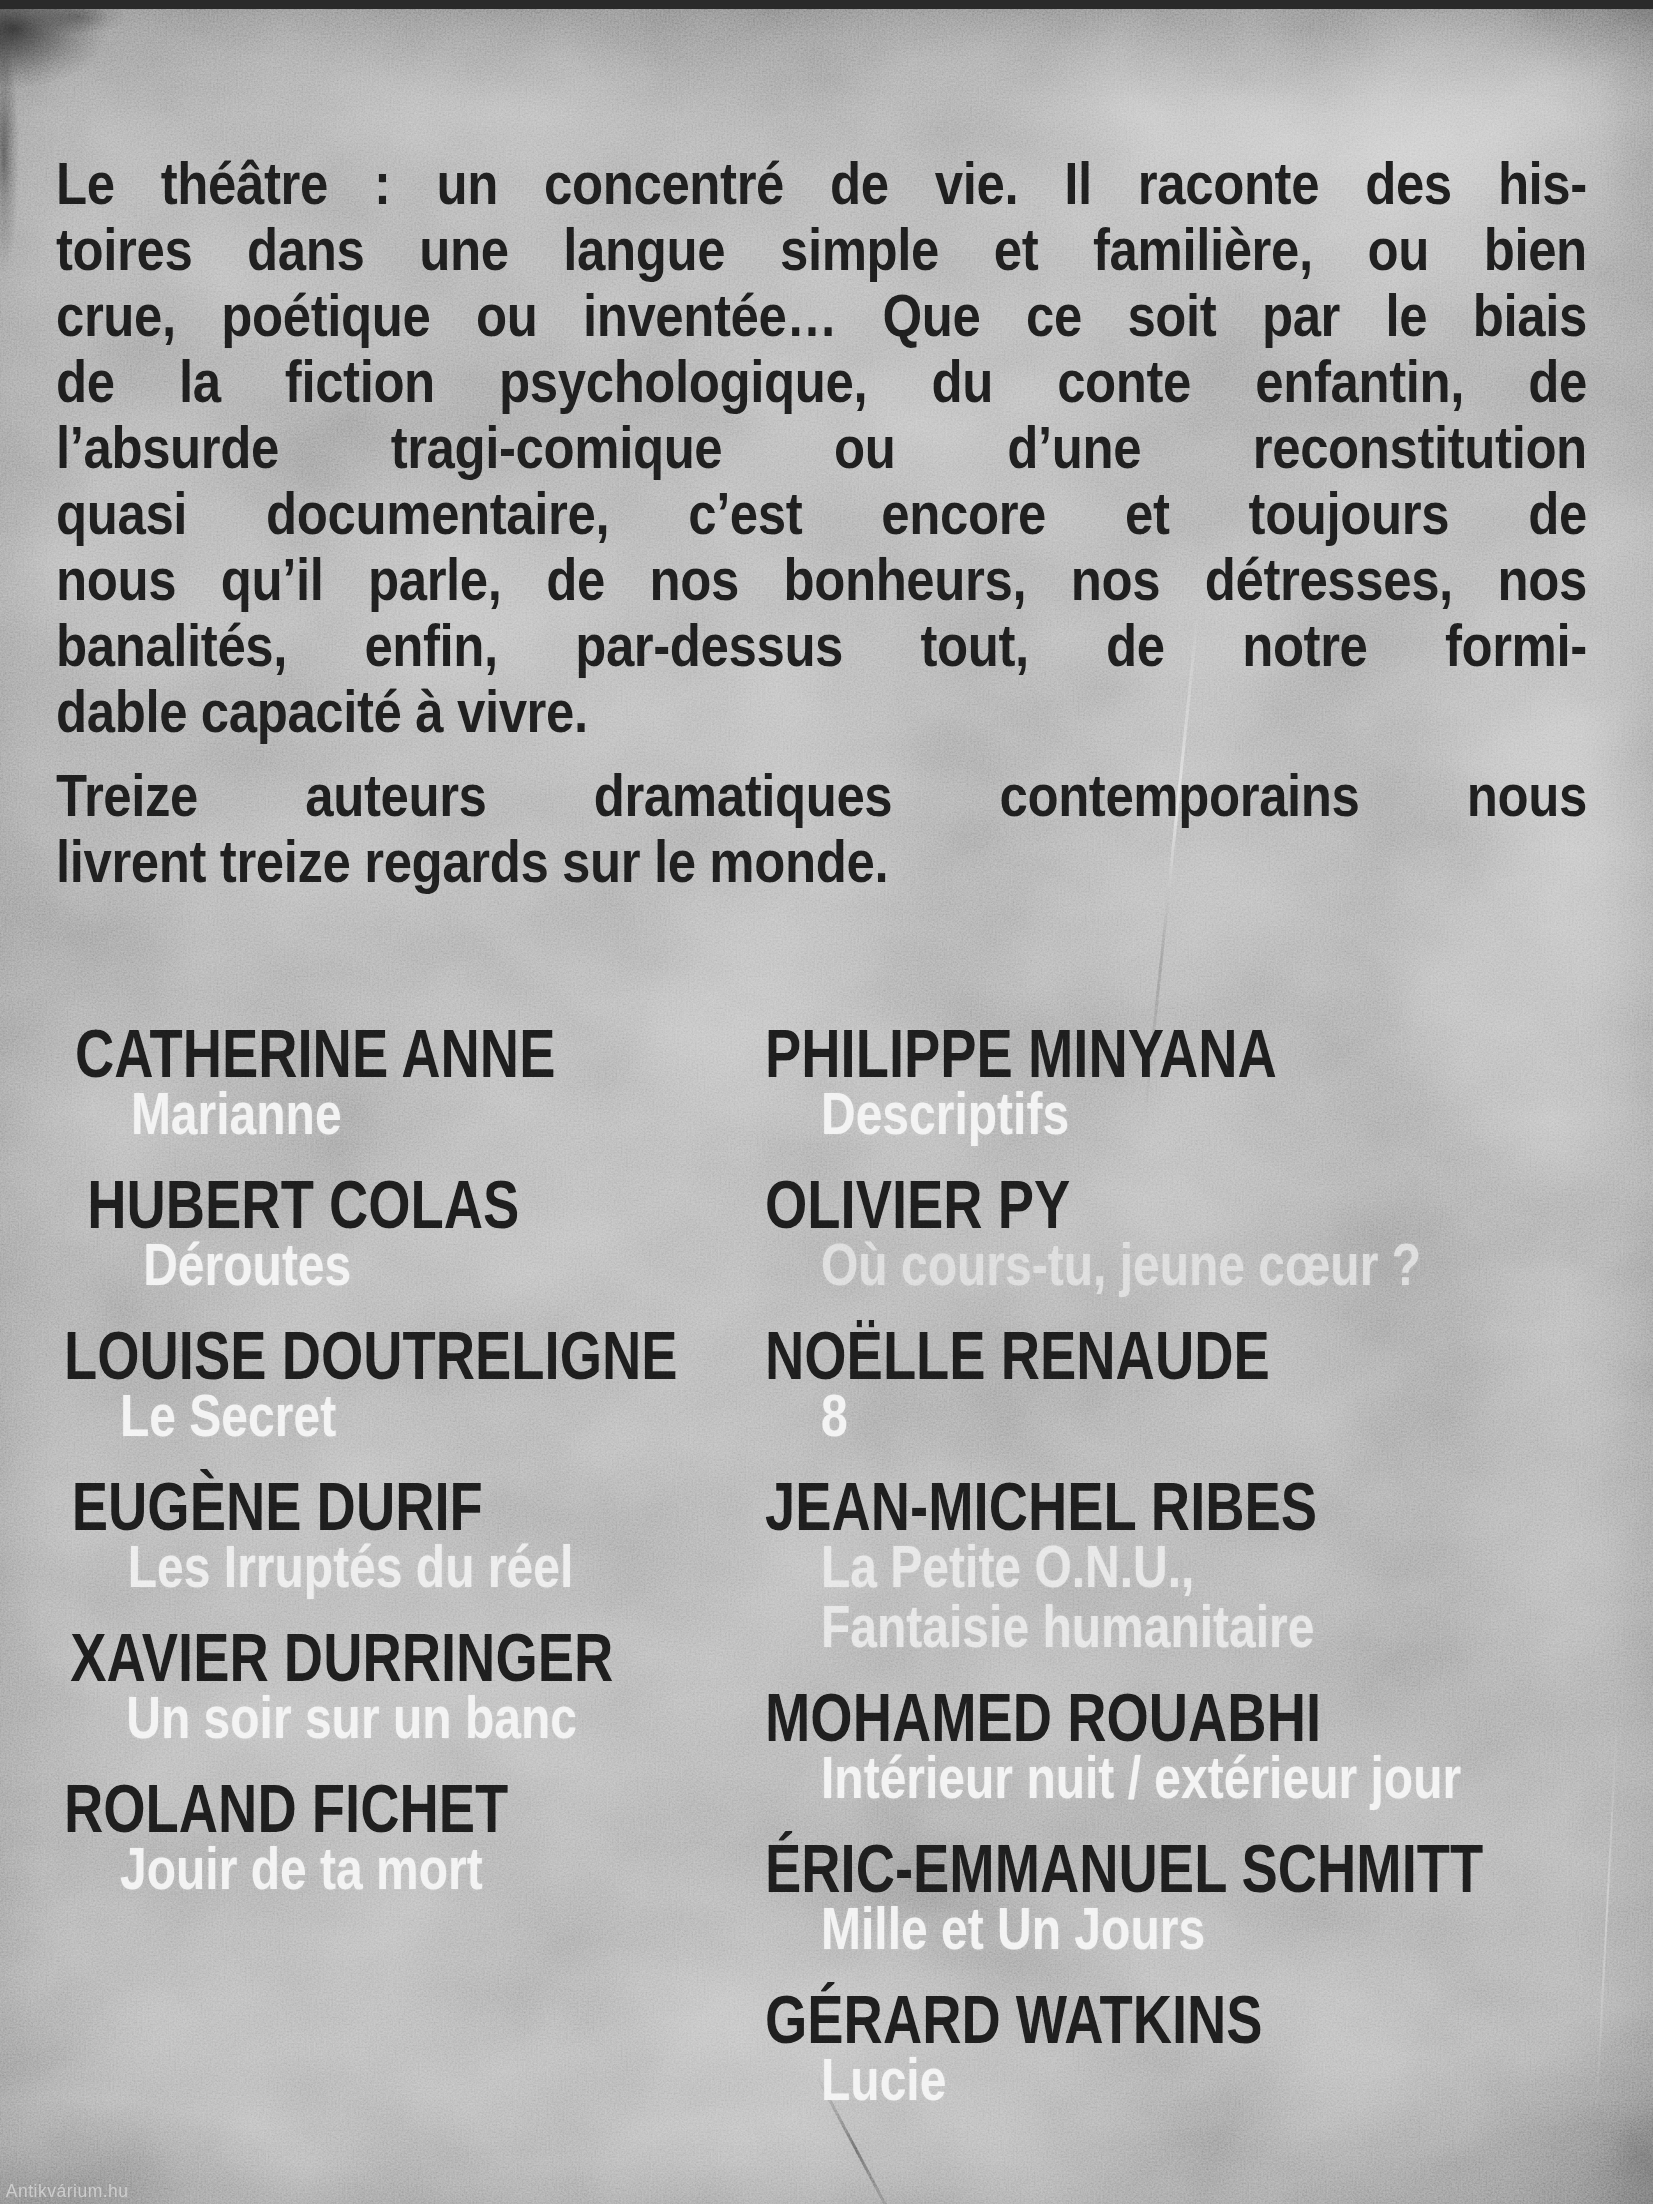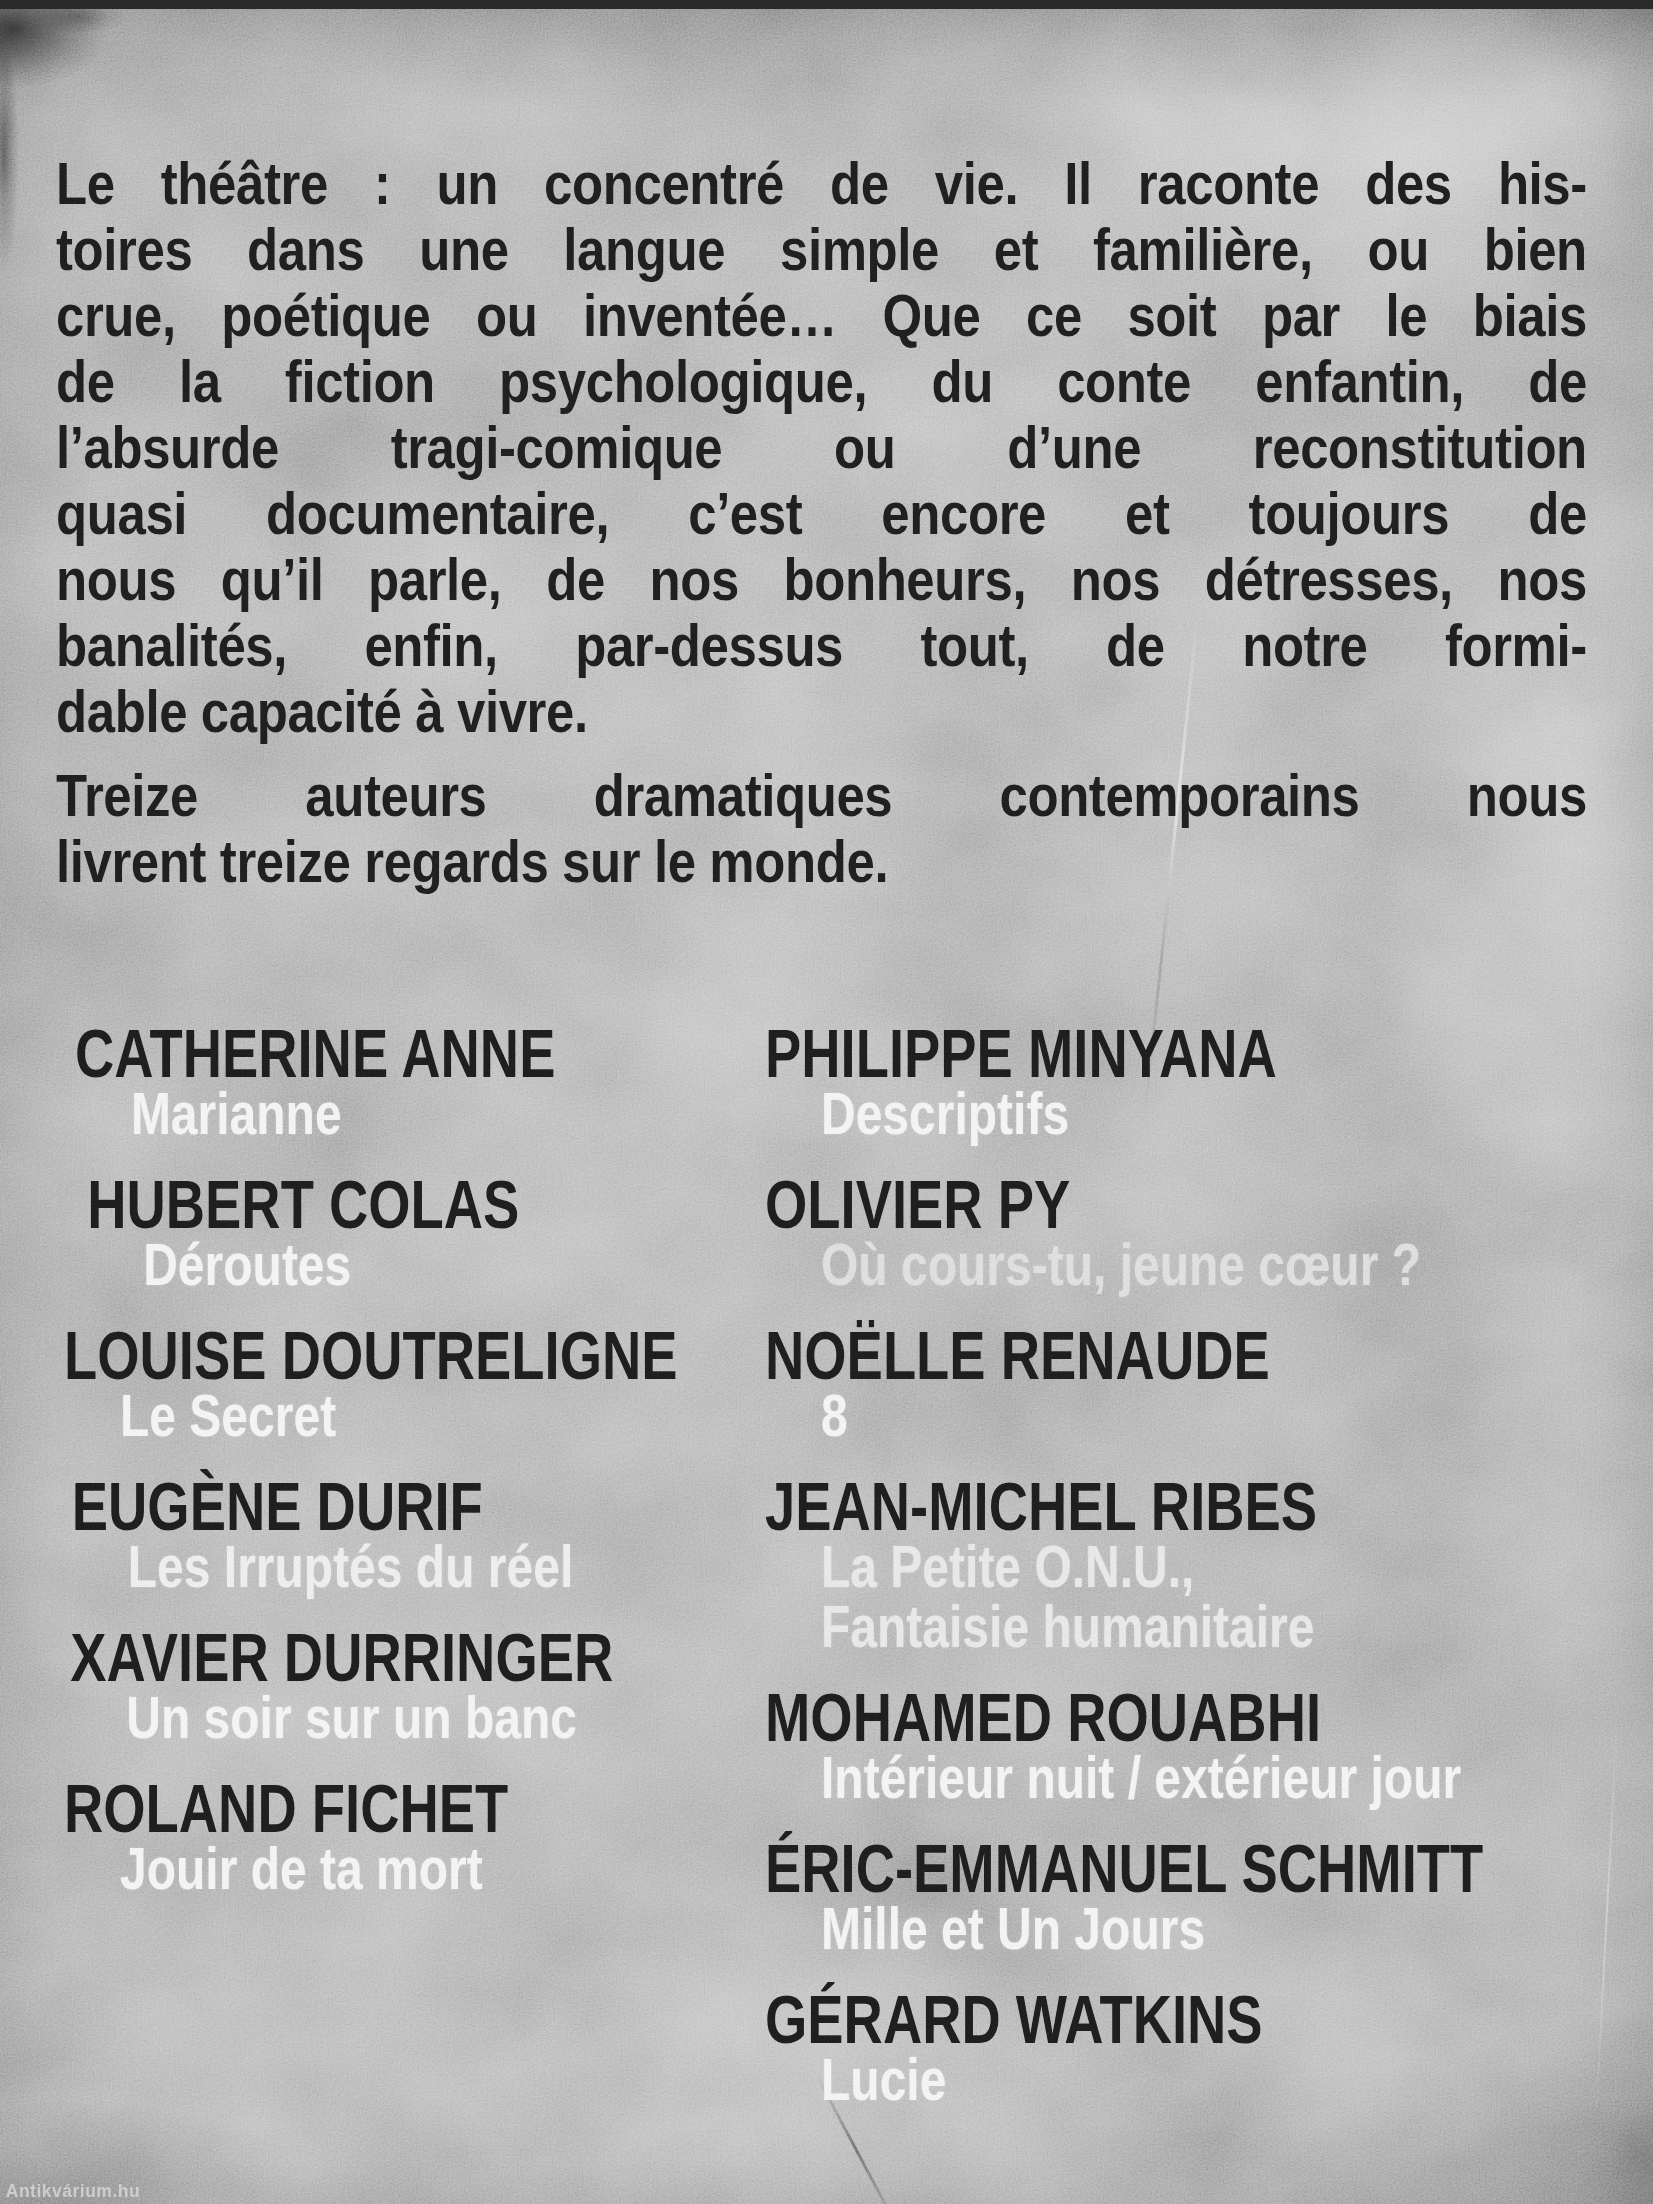--- a/index.html
+++ b/index.html
@@ -83,7 +83,7 @@
 
   .watermark{
     position:absolute;left:5.8px;top:2172px;z-index:6;
-    font-size:17.5px;font-weight:bold;
+    font-size:17.5px;font-weight:normal;
     color:rgba(214,214,214,.85);
     letter-spacing:0.5px;
   }

